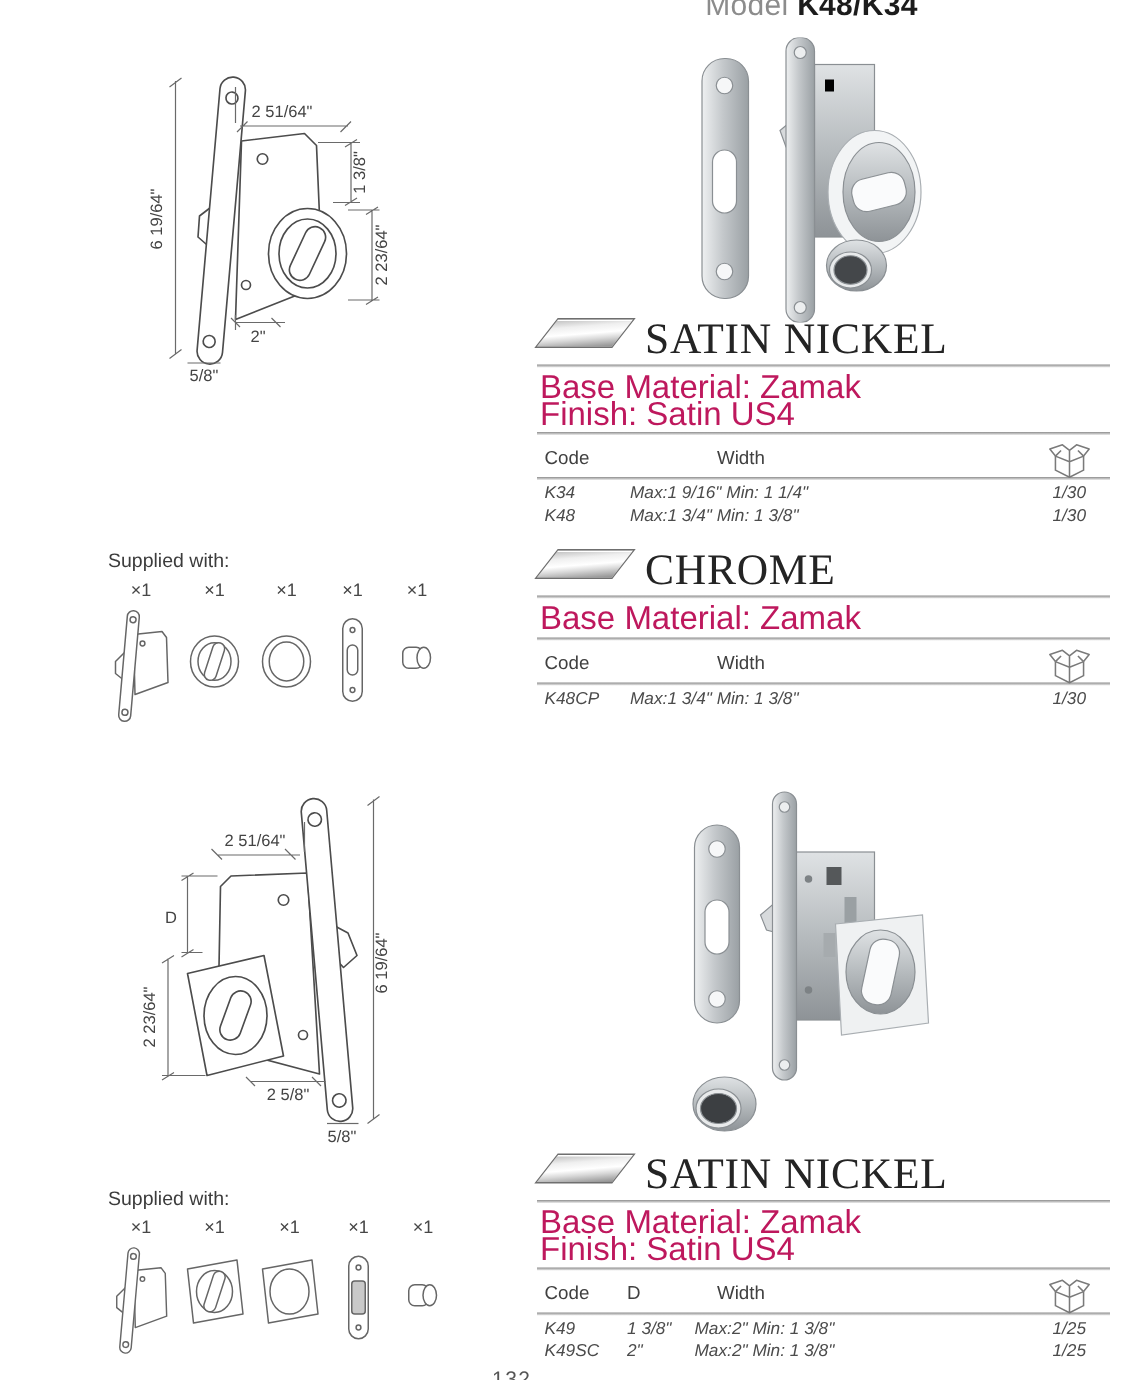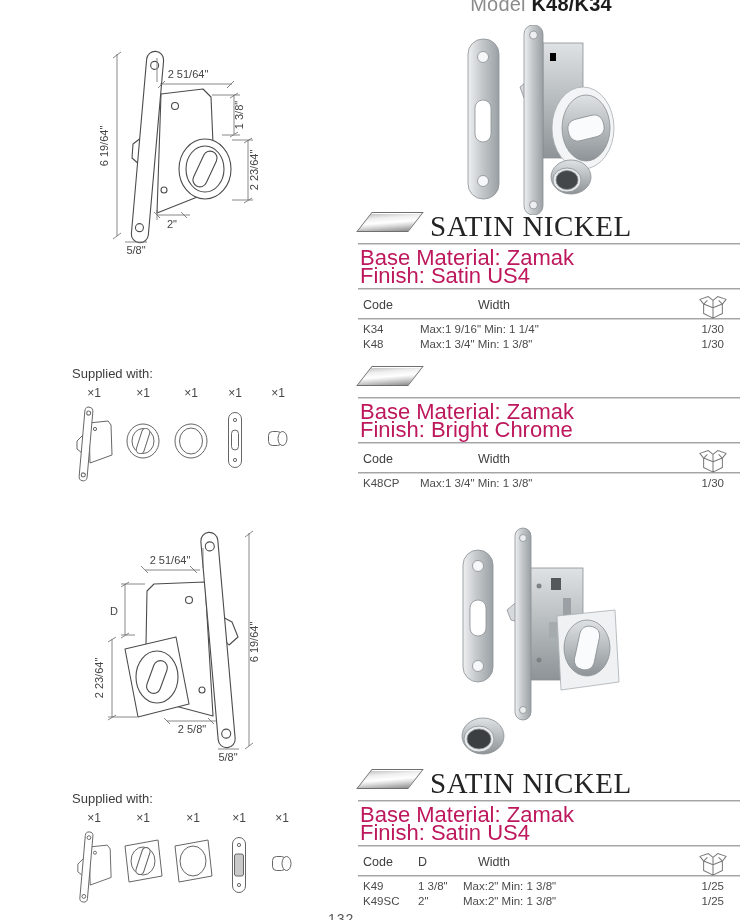--- a/index.html
+++ b/index.html
@@ -32,7 +32,7 @@
   .thead.grid3 .w{padding-left:58px;}
   .thead.grid4 .w{padding-left:15px;}
   .box-icon{justify-self:end;margin-right:12px;}
-  .trow{display:grid;align-items:center;height:14.5px;font-size:11.5px;color:#4b4b4b;}
+  .trow{display:grid;align-items:center;height:14.5px;font-size:11.5px;color:#4b4b4b;font-style:italic;}
   .code{padding-left:5px;}
   .pack{justify-self:end;padding-right:16px;}
   .tbody{padding-top:2px;}

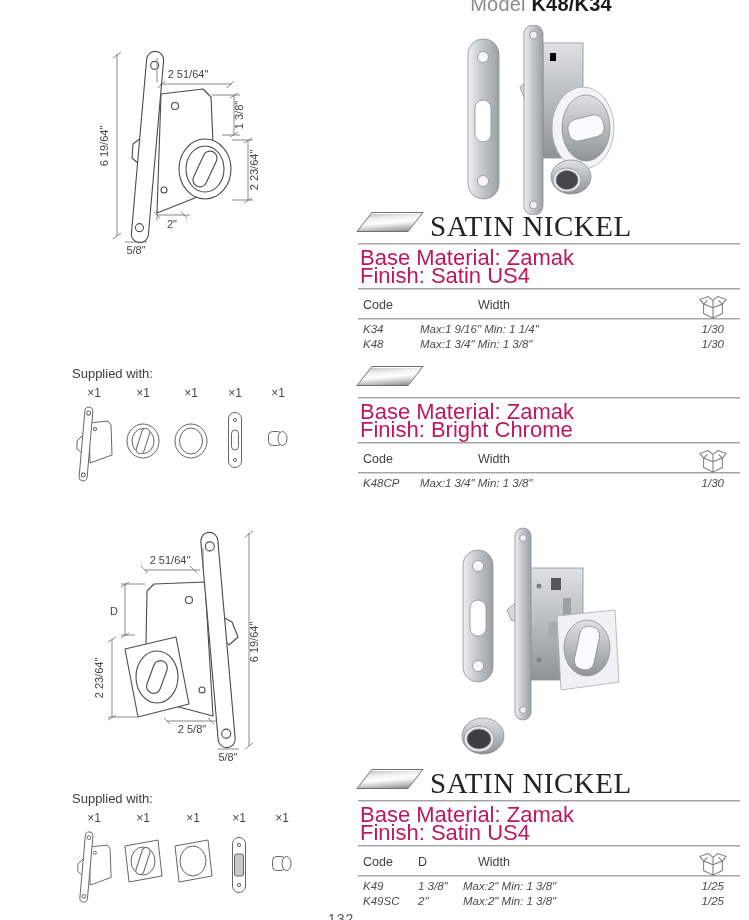--- a/index.html
+++ b/index.html
@@ -178,6 +178,7 @@
   <div class="section" id="sec-chrome">
     <div class="finish-header">
       <div class="swatch"></div>
+      <div class="finish-title">CHROME</div>
     </div>
     <div class="rule"></div>
     <div class="meta">

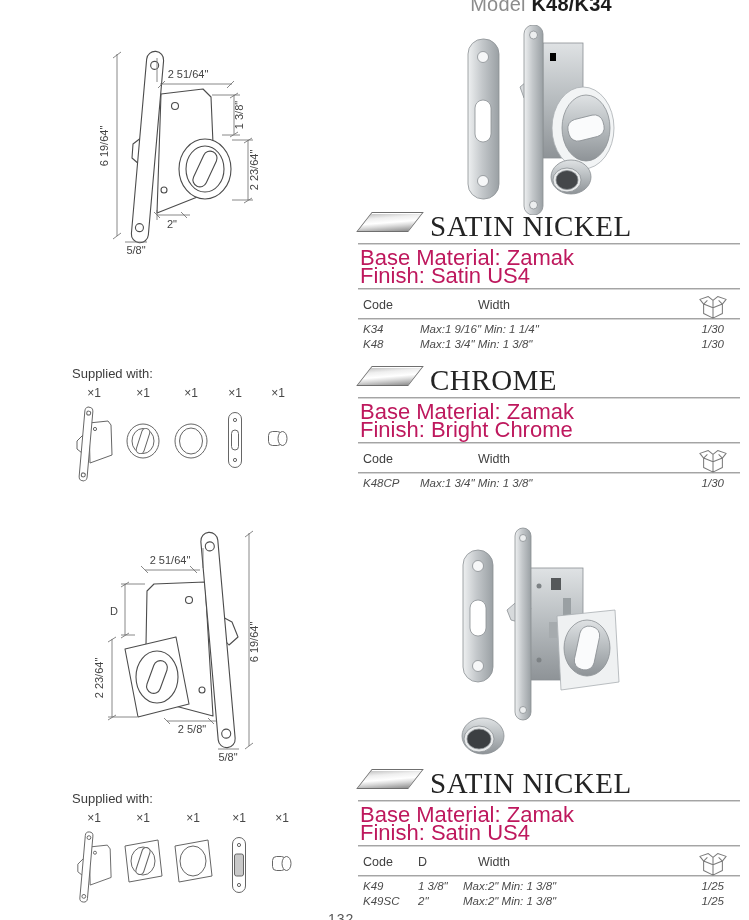--- a/index.html
+++ b/index.html
@@ -183,7 +183,6 @@
     <div class="rule"></div>
     <div class="meta">
       <div>Base Material: Zamak</div>
-      <div>Finish: Bright Chrome</div>
     </div>
     <div class="rule"></div>
     <div class="thead grid3">

